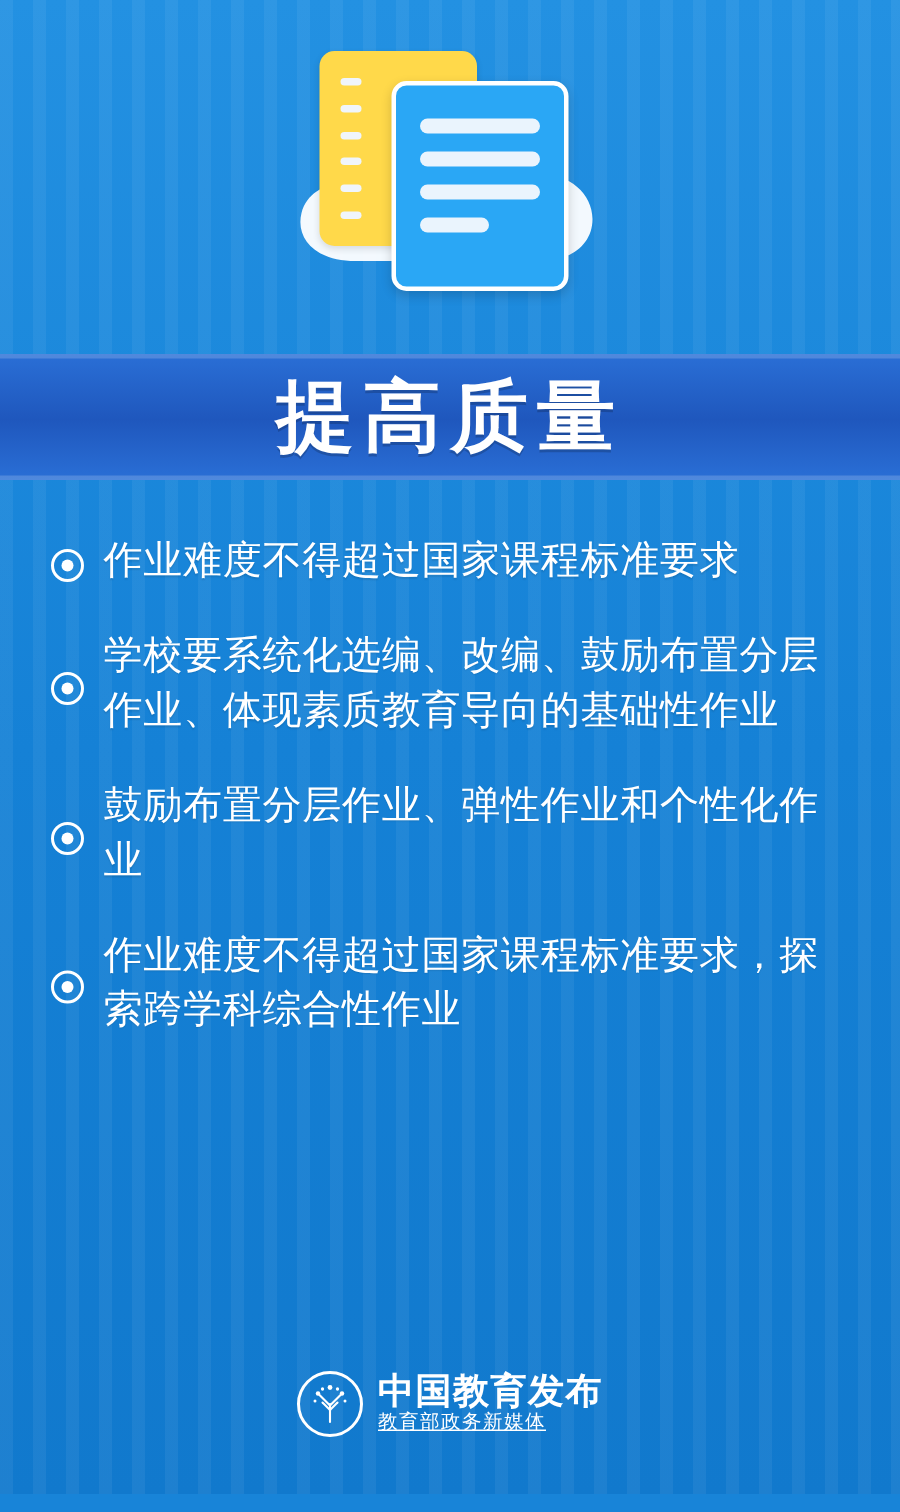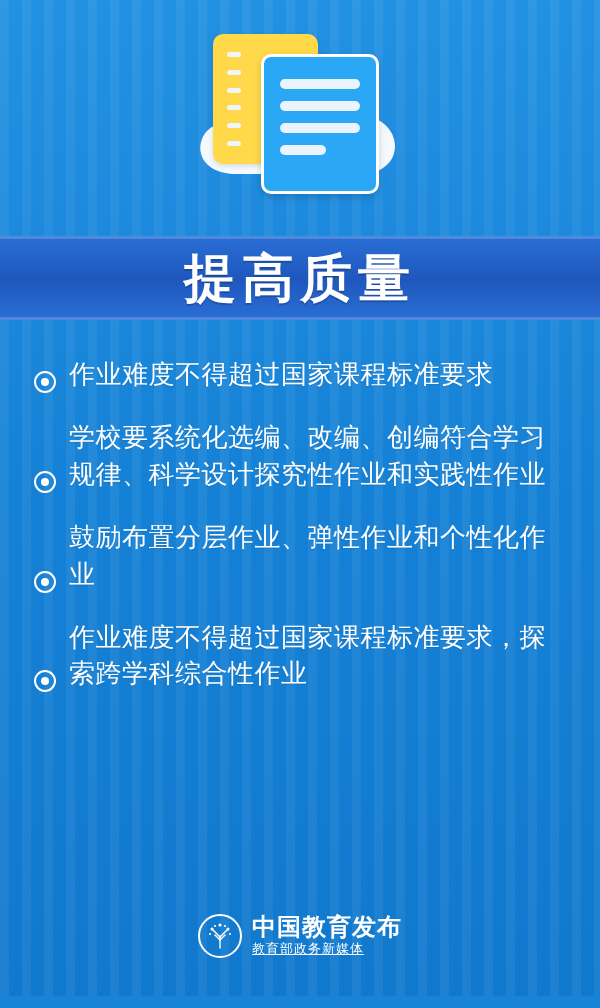--- a/index.html
+++ b/index.html
@@ -145,7 +145,7 @@
   }
   .item {
     display: flex;
-    align-items: flex-end;
+    align-items: center;
     margin-bottom: 26px;
   }
   .bullet {

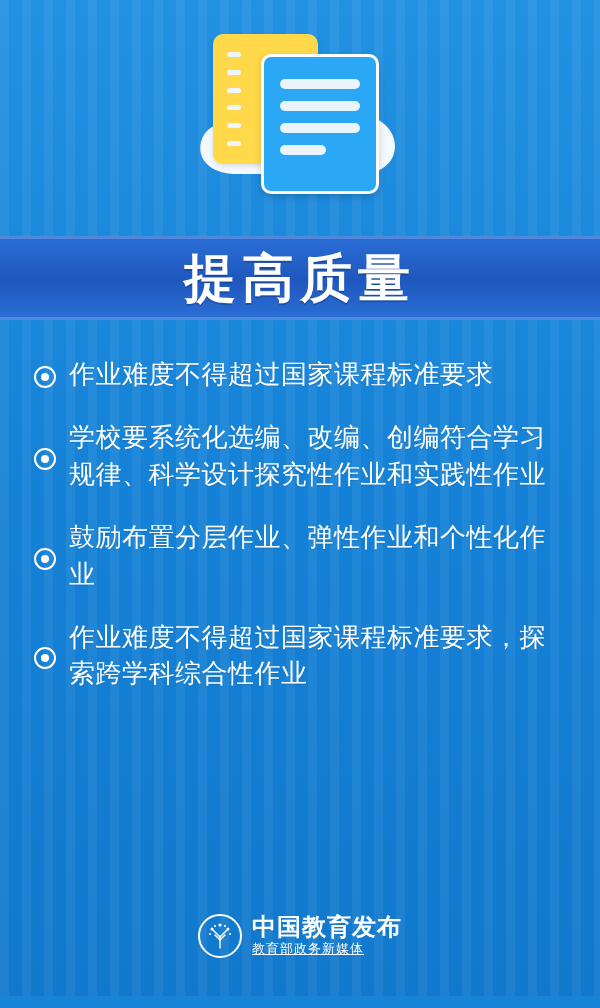--- a/index.html
+++ b/index.html
@@ -263,7 +263,7 @@
     </div>
     <div class="item">
       <span class="bullet"></span>
-      <span class="item-text">学校要系统化选编、改编、创编符合学习规律、科学设计探究性作业和实践性作业</span>
+      <span class="item-text">学校要系统化选编、改编、鼓励布置分层作业、体现素质教育导向的基础性作业</span>
     </div>
     <div class="item">
       <span class="bullet"></span>

